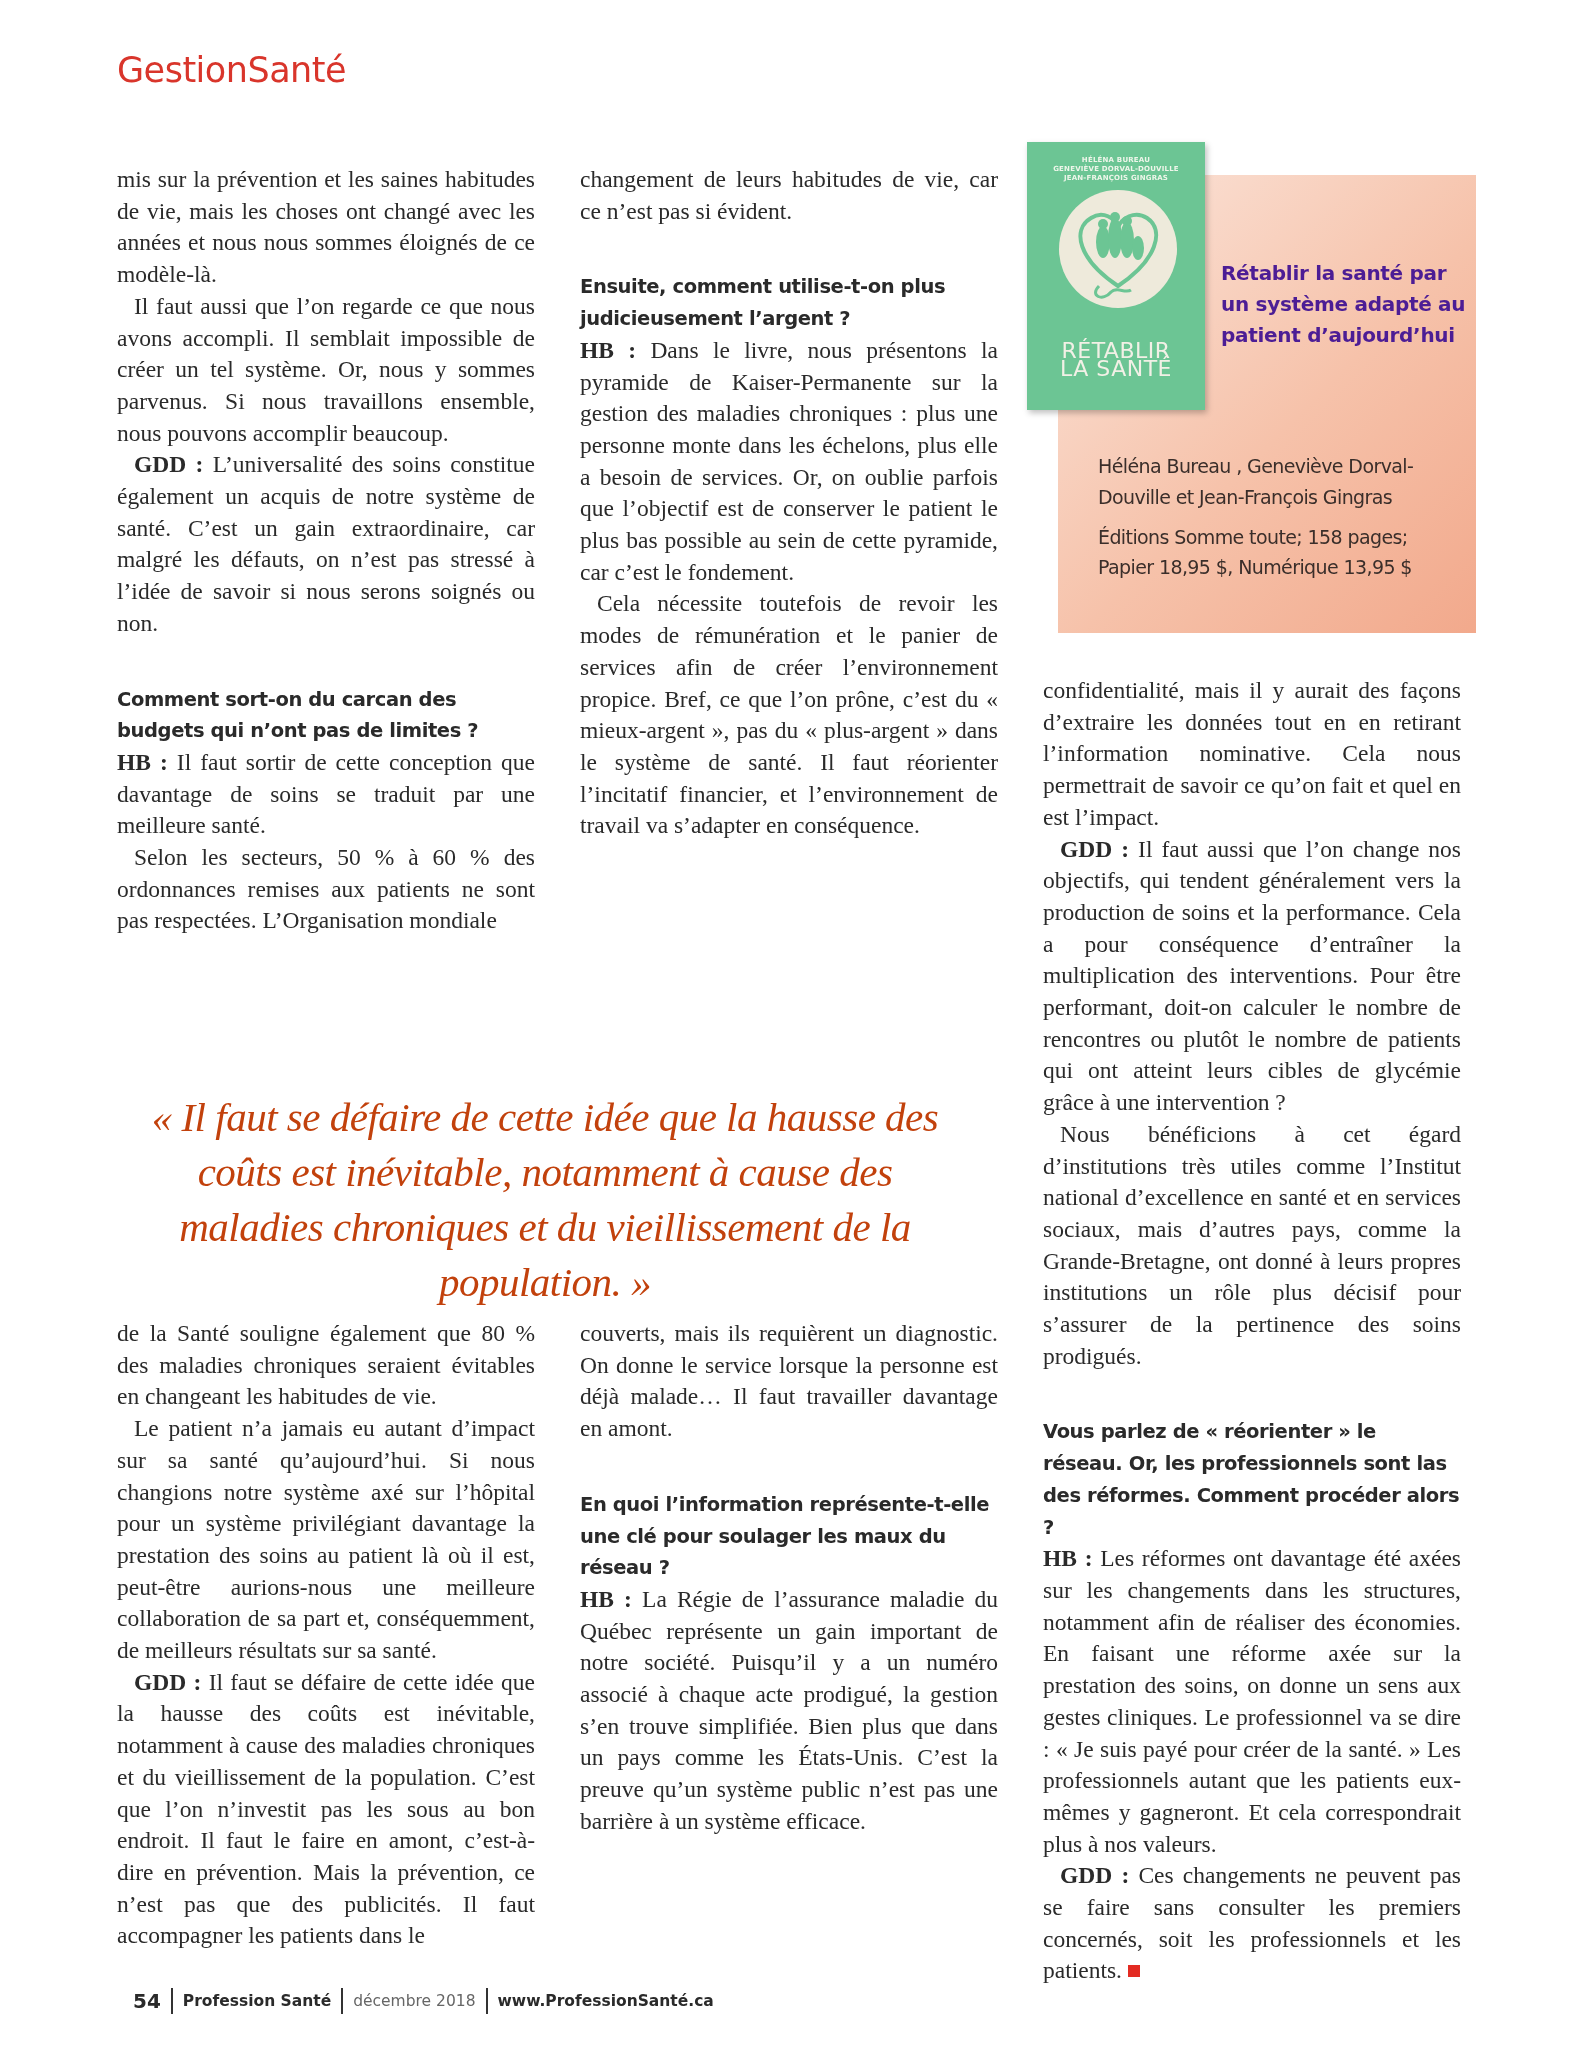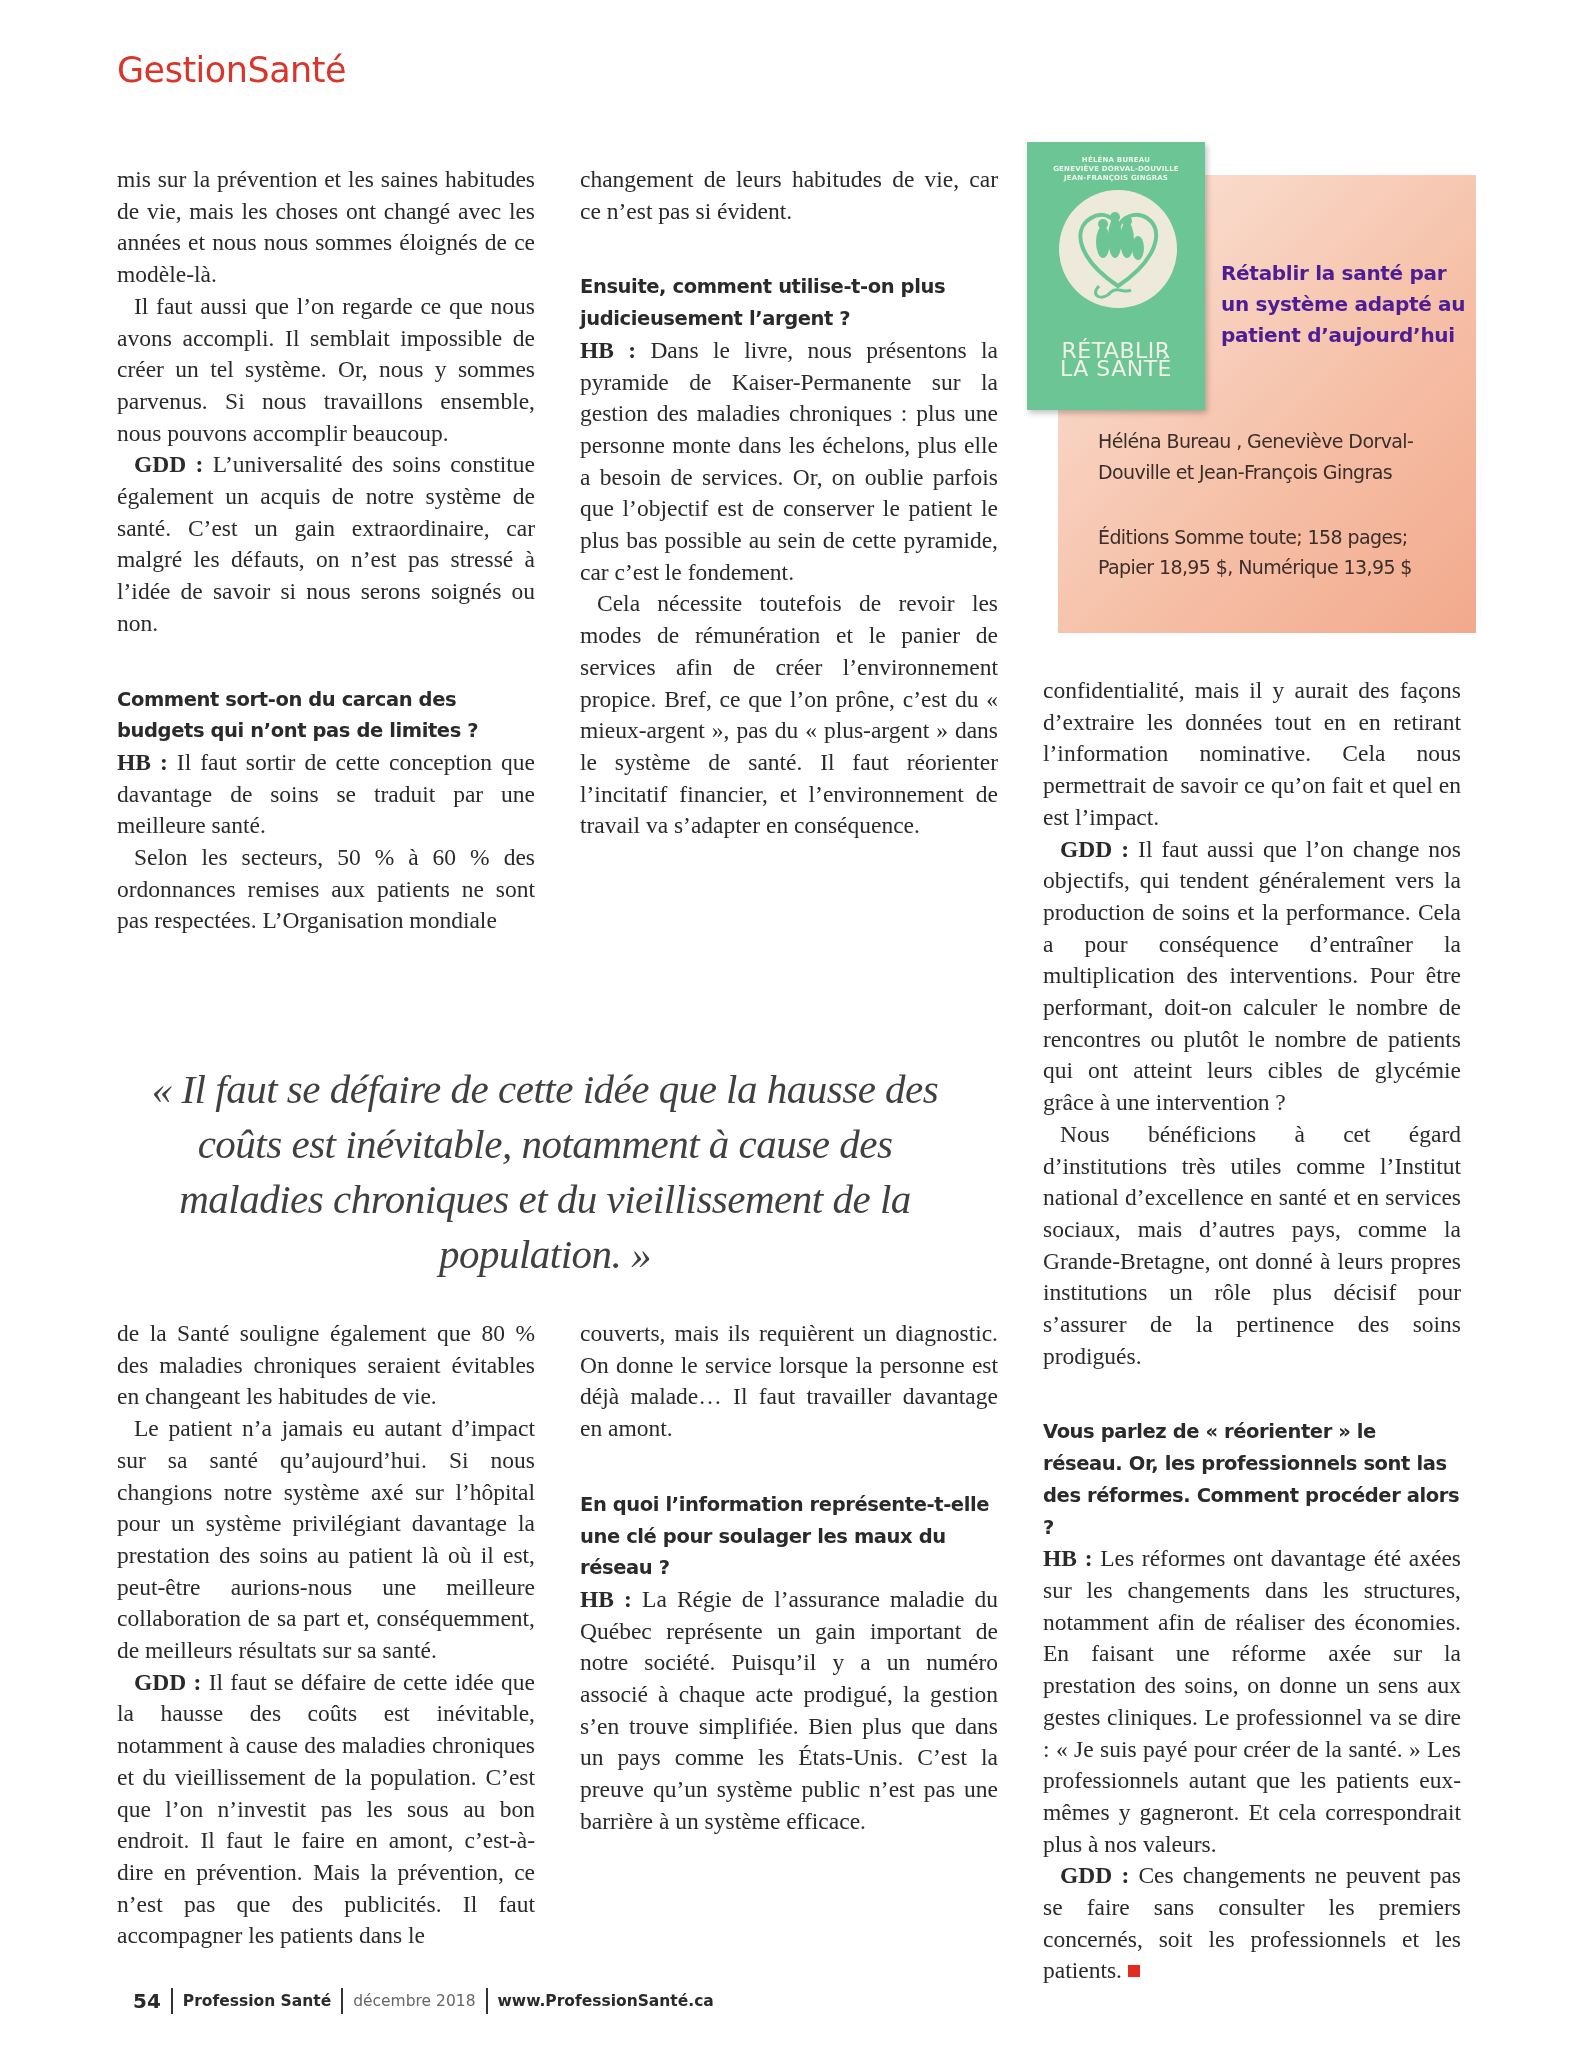--- a/index.html
+++ b/index.html
@@ -27,7 +27,7 @@
   .book .btitle { position: absolute; top: 200px; left: 0; width: 100%; text-align: center; font-family: "DejaVu Sans", sans-serif; font-size: 22px; line-height: 18px; color: #f2f0e6; letter-spacing: 0.5px; }
 
   .sb-title { position: absolute; left: 1221px; top: 258px; width: 250px; font-family: "DejaVu Sans", sans-serif; font-weight: bold; font-size: 20px; line-height: 31px; color: #4c1d95; letter-spacing: -0.3px; }
-  .sb-authors { position: absolute; left: 1098px; top: 426px; width: 370px; font-family: "DejaVu Sans", sans-serif; font-size: 19px; line-height: 31px; color: #3a2e2a; letter-spacing: -0.6px; }
+  .sb-authors { position: absolute; left: 1098px; top: 451px; width: 370px; font-family: "DejaVu Sans", sans-serif; font-size: 19px; line-height: 31px; color: #3a2e2a; letter-spacing: -0.6px; }
   .sb-pub { position: absolute; left: 1098px; top: 522px; width: 370px; font-family: "DejaVu Sans", sans-serif; font-size: 19px; line-height: 30px; color: #3a2e2a; letter-spacing: -0.6px; }
 
   .pullquote { position: absolute; left: 150px; top: 1062px; width: 790px; text-align: center; font-family: "Liberation Serif", serif; font-style: italic; font-size: 41px; line-height: 55px; color: #404040; letter-spacing: -0.5px; }

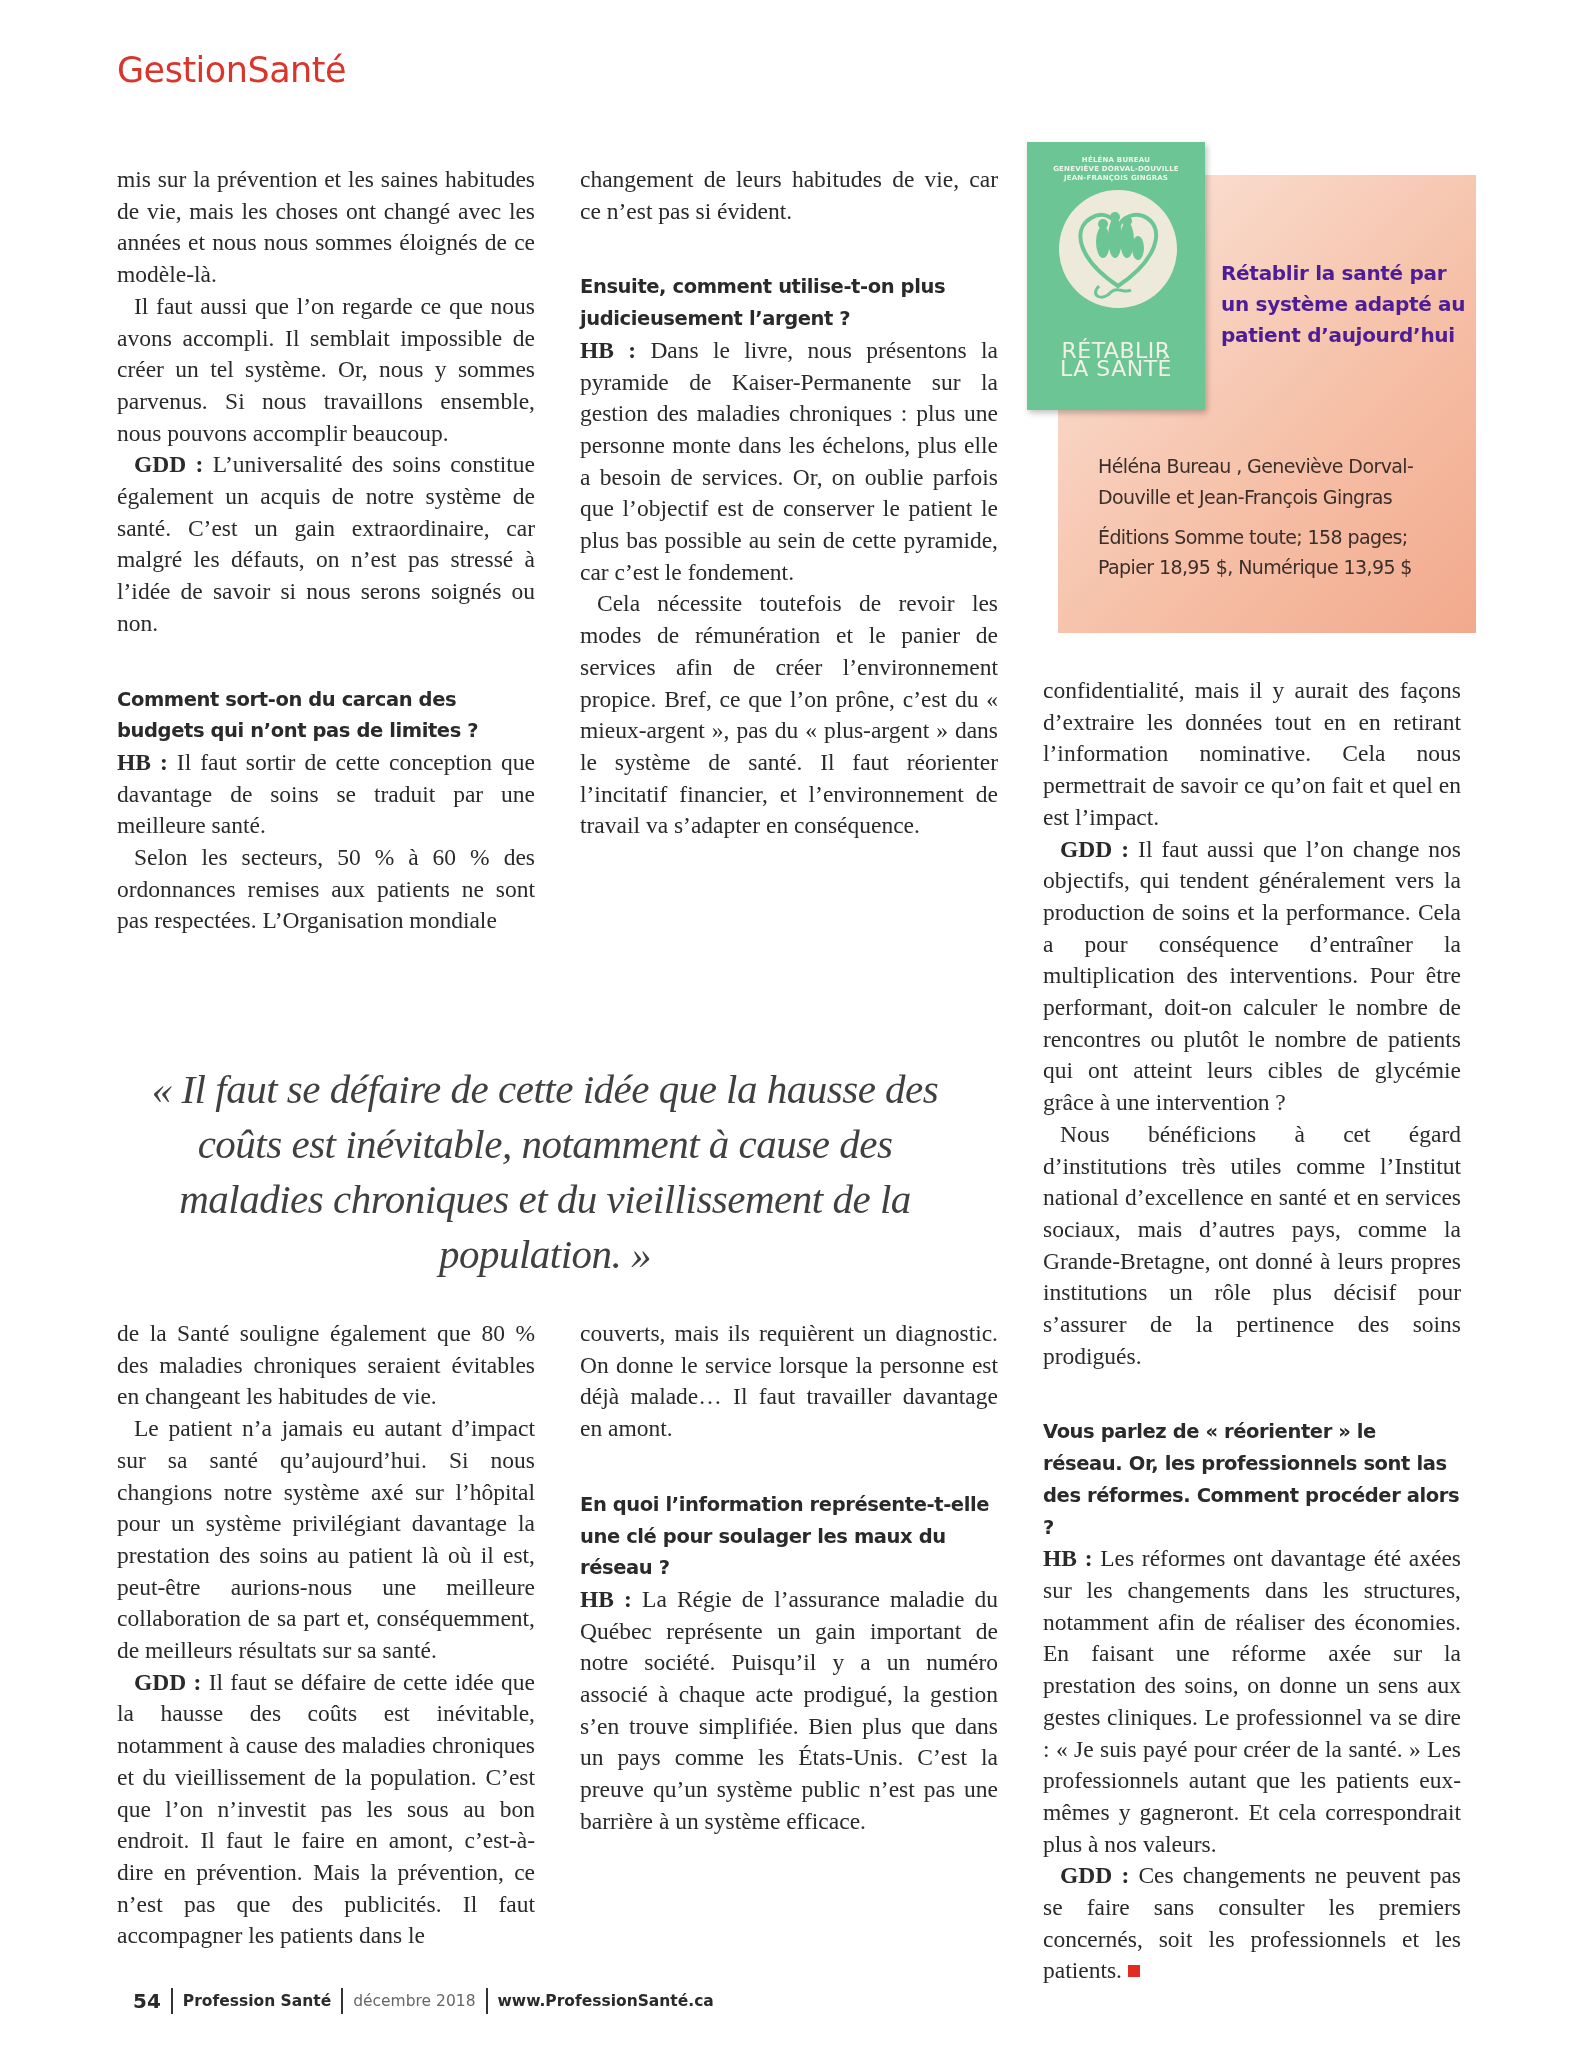--- a/index.html
+++ b/index.html
@@ -30,7 +30,7 @@
   .sb-authors { position: absolute; left: 1098px; top: 451px; width: 370px; font-family: "DejaVu Sans", sans-serif; font-size: 19px; line-height: 31px; color: #3a2e2a; letter-spacing: -0.6px; }
   .sb-pub { position: absolute; left: 1098px; top: 522px; width: 370px; font-family: "DejaVu Sans", sans-serif; font-size: 19px; line-height: 30px; color: #3a2e2a; letter-spacing: -0.6px; }
 
-  .pullquote { position: absolute; left: 150px; top: 1062px; width: 790px; text-align: center; font-family: "Liberation Serif", serif; font-style: italic; font-size: 41px; line-height: 55px; color: #404040; letter-spacing: -0.5px; }
+  .pullquote { position: absolute; left: 150px; top: 1090px; width: 790px; text-align: center; font-family: "Liberation Serif", serif; font-style: italic; font-size: 41px; line-height: 55px; color: #c2410c; letter-spacing: -0.5px; }
 
   .end-mark { display: inline-block; width: 12px; height: 12px; background: #e32b22; margin-left: 6px; vertical-align: 1px; }
 

